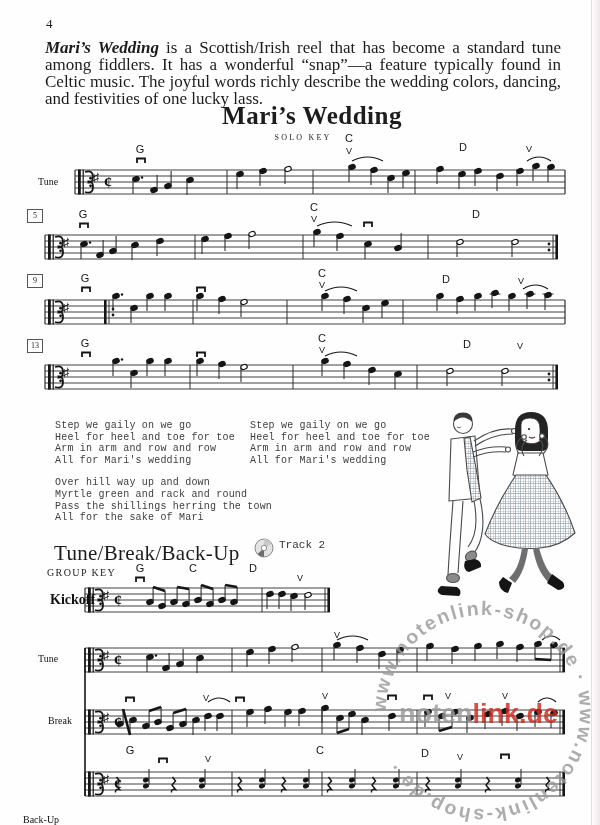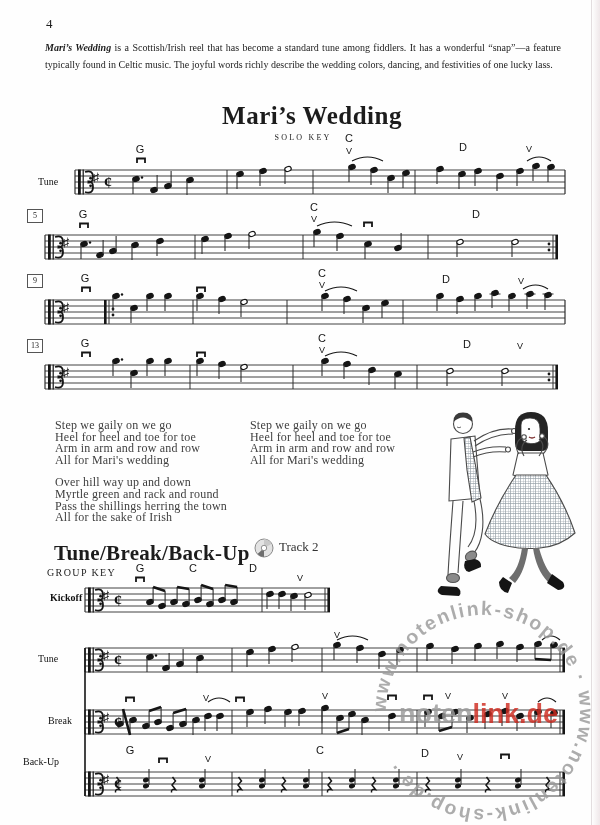--- a/index.html
+++ b/index.html
@@ -7,7 +7,7 @@
         font-family:"Liberation Serif",serif;color:#1c1c1c}
   .abs{position:absolute}
   .pageno{left:46px;top:16px;font-size:13px}
-  .intro{left:45px;top:39px;width:516px;font-size:10px;line-height:17px;text-align:justify}
+  .intro{left:45px;top:39px;width:516px;font-size:17px;line-height:17px;text-align:justify}
   .intro .lead{font-style:italic;font-weight:600}
   .title{left:12px;top:102px;width:600px;text-align:center;font-size:25px;font-weight:bold;letter-spacing:.5px}
   .subtitle{left:3px;top:133px;width:600px;text-align:center;font-size:8px;letter-spacing:2.2px;color:#222}

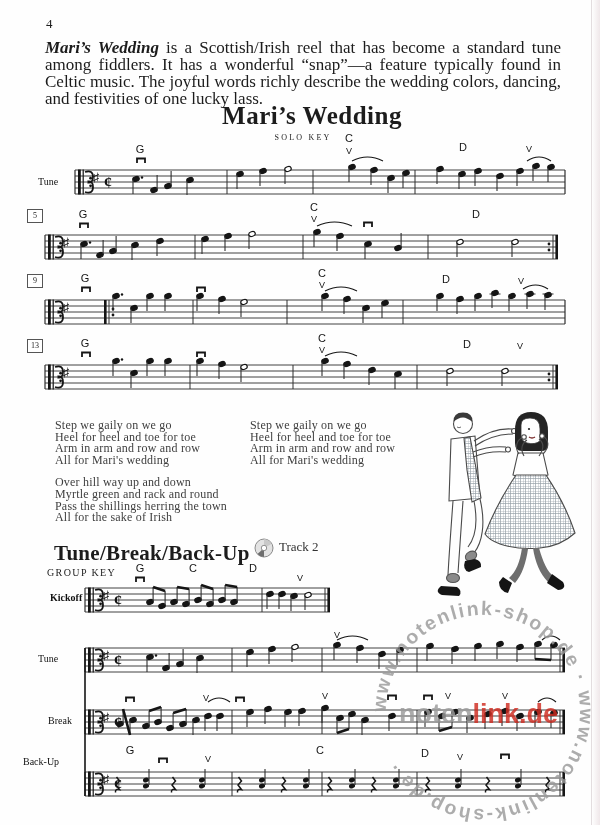--- a/index.html
+++ b/index.html
@@ -14,7 +14,7 @@
   .stafflabel{font-size:10px;color:#111}
   .kickoff{font-weight:bold;font-size:10px}
   .mbox{width:14px;height:12px;border:1px solid #555;font-size:8px;text-align:center;line-height:12px;color:#222;background:#fff}
-  .lyrics{font-family:Liberation Serif, serif;font-size:12px;line-height:11.6px;color:#3e3e3e;letter-spacing:.2px}
+  .lyrics{font-family:Liberation Mono, monospace;font-size:10px;line-height:11.6px;color:#3e3e3e;letter-spacing:.2px}
   .verse{margin-bottom:11px}
   .secheading{left:54px;top:541px;font-size:21px;font-weight:bold;letter-spacing:.3px}
   .groupkey{left:47px;top:567px;font-size:10px;letter-spacing:1.4px}

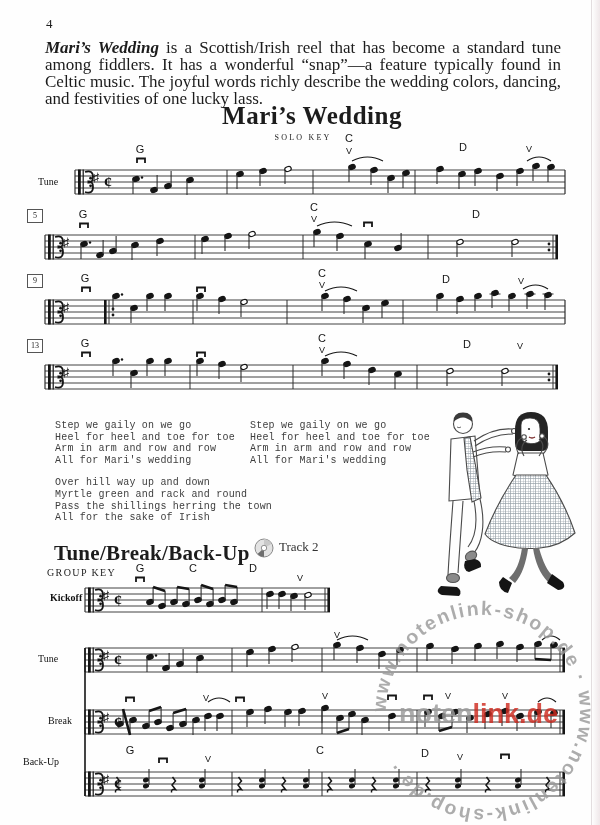--- a/index.html
+++ b/index.html
@@ -547,7 +547,7 @@
       <div>Over hill way up and down</div>
       <div>Myrtle green and rack and round</div>
       <div>Pass the shillings herring the town</div>
-      <div>All for the sake of Irish</div>
+      <div>All for the sake of Mari</div>
     </div>
   </div>
   <div class="abs lyrics" style="left:250px;top:420px">

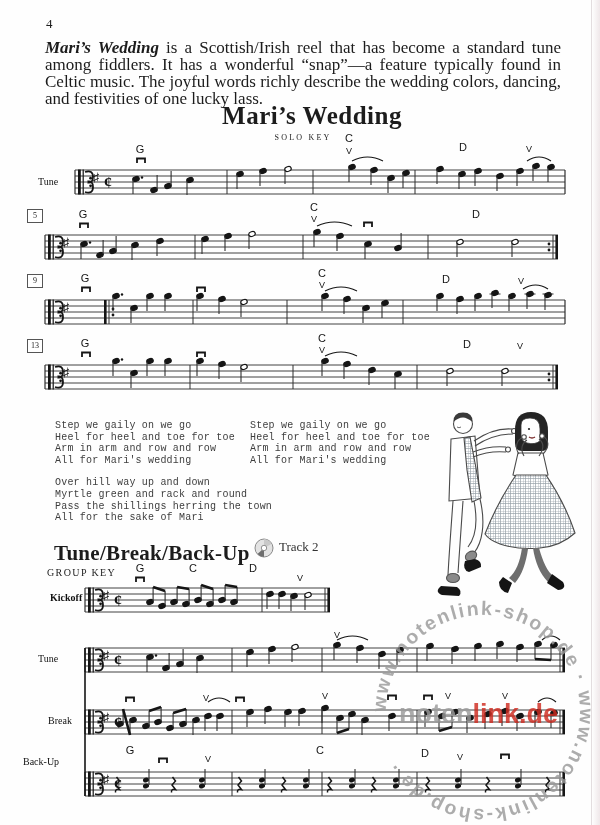--- a/index.html
+++ b/index.html
@@ -16,7 +16,7 @@
   .mbox{width:14px;height:12px;border:1px solid #555;font-size:8px;text-align:center;line-height:12px;color:#222;background:#fff}
   .lyrics{font-family:Liberation Mono, monospace;font-size:10px;line-height:11.6px;color:#3e3e3e;letter-spacing:.2px}
   .verse{margin-bottom:11px}
-  .secheading{left:54px;top:541px;font-size:21px;font-weight:bold;letter-spacing:.3px}
+  .secheading{left:54px;top:541px;font-size:21px;font-weight:normal;letter-spacing:.3px}
   .groupkey{left:47px;top:567px;font-size:10px;letter-spacing:1.4px}
   .track{font-family:Liberation Serif, serif;font-size:13px;color:#333}
   .edge{right:0;top:0;width:8px;height:825px;background:linear-gradient(to right,#fefefe,#efe7e9);border-left:1px solid #e3dddf}

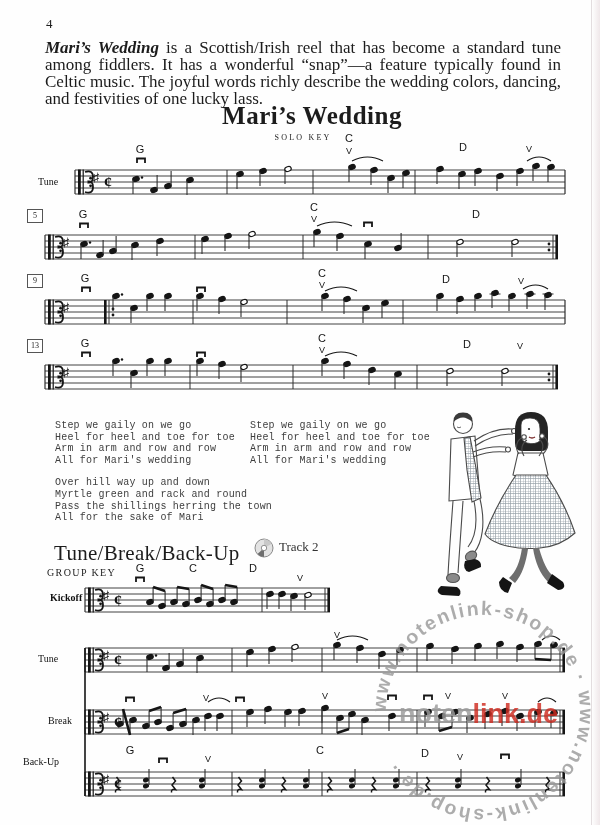--- a/index.html
+++ b/index.html
@@ -18,7 +18,7 @@
   .verse{margin-bottom:11px}
   .secheading{left:54px;top:541px;font-size:21px;font-weight:normal;letter-spacing:.3px}
   .groupkey{left:47px;top:567px;font-size:10px;letter-spacing:1.4px}
-  .track{font-family:Liberation Serif, serif;font-size:13px;color:#333}
+  .track{font-family:Liberation Mono, monospace;font-size:11px;color:#333}
   .edge{right:0;top:0;width:8px;height:825px;background:linear-gradient(to right,#fefefe,#efe7e9);border-left:1px solid #e3dddf}
   svg text{user-select:none}
 </style>

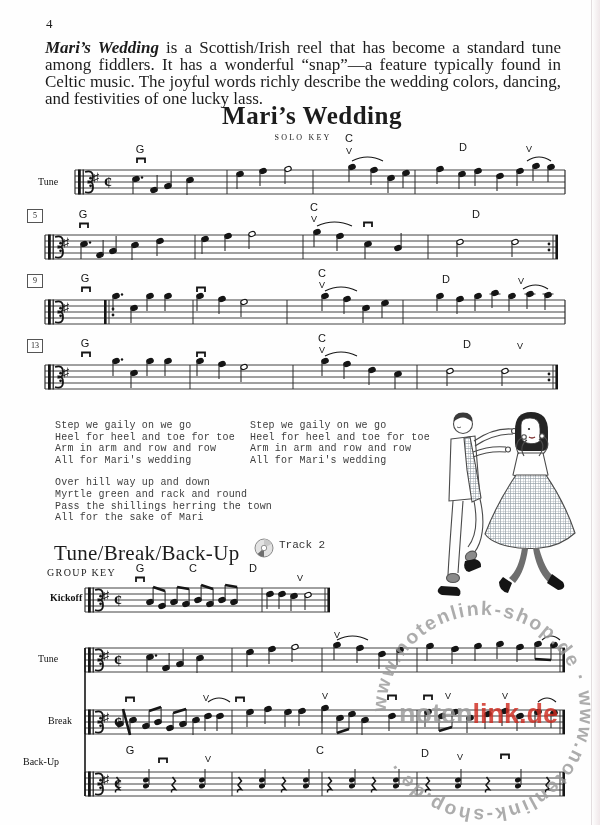--- a/index.html
+++ b/index.html
@@ -12,7 +12,7 @@
   .title{left:12px;top:102px;width:600px;text-align:center;font-size:25px;font-weight:bold;letter-spacing:.5px}
   .subtitle{left:3px;top:133px;width:600px;text-align:center;font-size:8px;letter-spacing:2.2px;color:#222}
   .stafflabel{font-size:10px;color:#111}
-  .kickoff{font-weight:bold;font-size:10px}
+  .kickoff{font-weight:bold;font-size:14px}
   .mbox{width:14px;height:12px;border:1px solid #555;font-size:8px;text-align:center;line-height:12px;color:#222;background:#fff}
   .lyrics{font-family:Liberation Mono, monospace;font-size:10px;line-height:11.6px;color:#3e3e3e;letter-spacing:.2px}
   .verse{margin-bottom:11px}

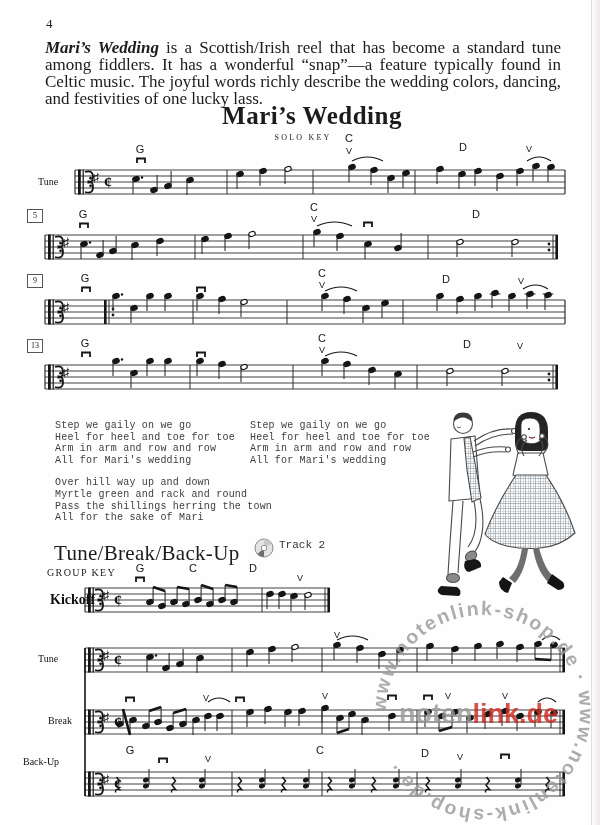--- a/index.html
+++ b/index.html
@@ -572,7 +572,7 @@
   <div class="abs stafflabel kickoff" style="left:50px;top:592px">Kickoff</div>
   <div class="abs stafflabel" style="left:38px;top:653px">Tune</div>
   <div class="abs stafflabel" style="left:48px;top:715px">Break</div>
-  <div class="abs stafflabel" style="left:23px;top:756px">Back-Up</div>
+  <div class="abs stafflabel" style="left:23px;top:814px">Back-Up</div>
 
   <svg class="abs" style="left:423px;top:406px" width="172" height="208" viewBox="0 0 172 208">
     <defs>

